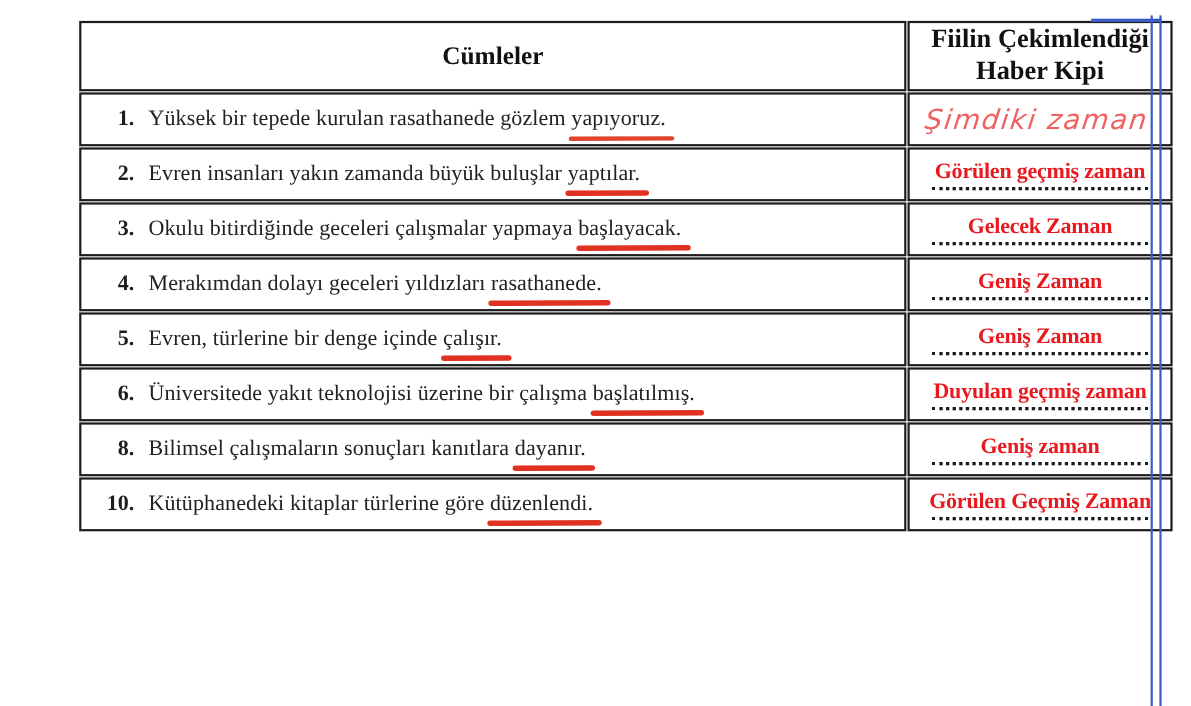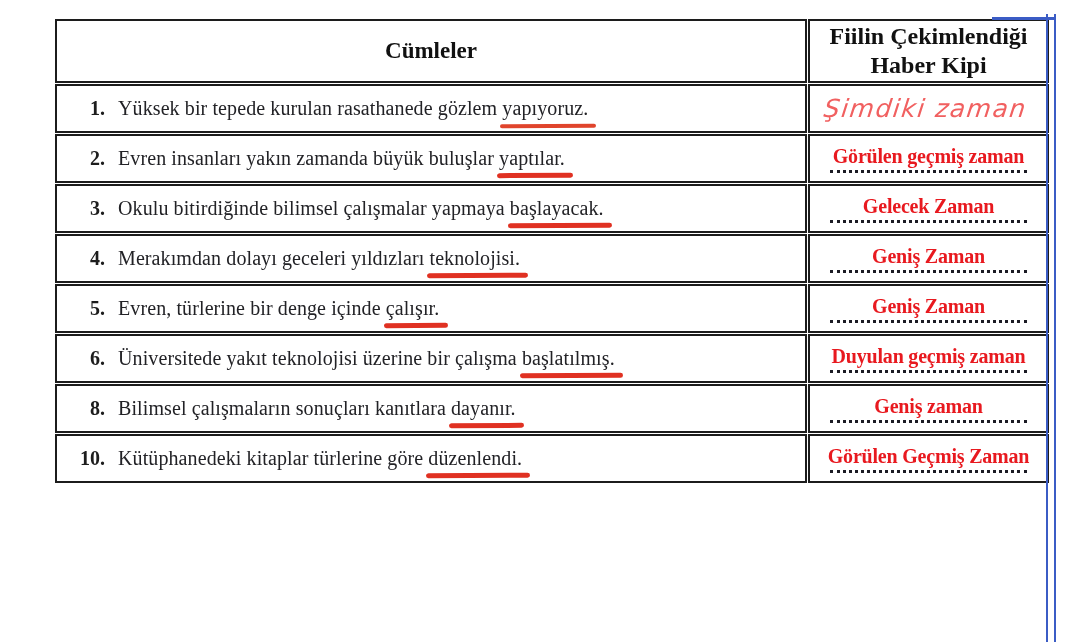--- a/index.html
+++ b/index.html
@@ -9,7 +9,7 @@
 
   
   table.sheet {
-    position:absolute; left:54px; top:18px; width:994px;
+    position:absolute; left:71px; top:18px; width:994px;
     border-collapse:separate; border-spacing:1px;
     table-layout:fixed; background:#fff;
   }

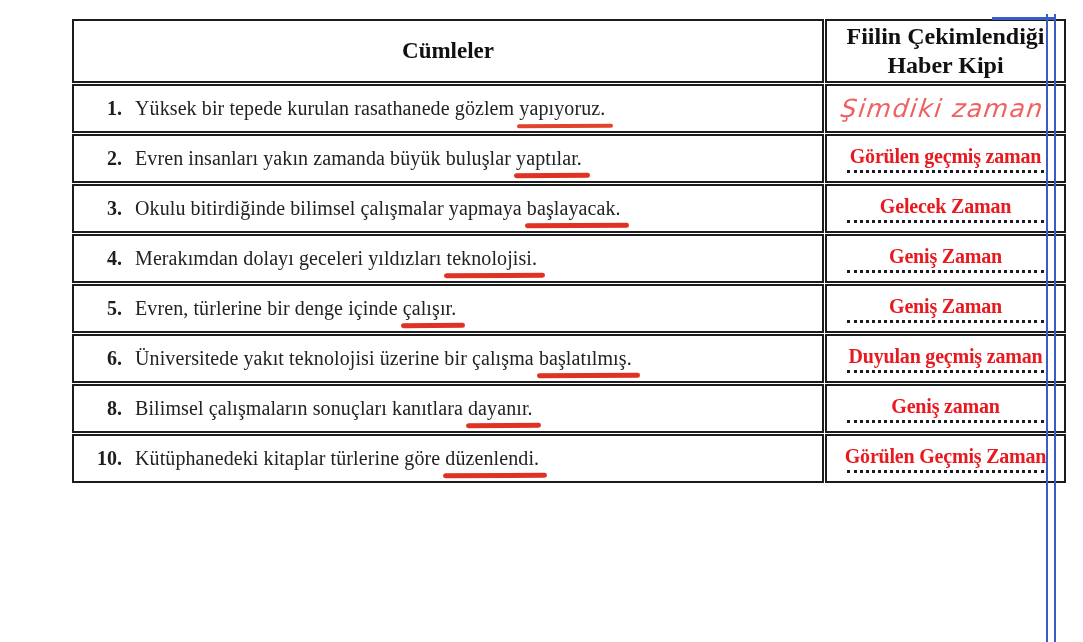--- a/index.html
+++ b/index.html
@@ -91,7 +91,7 @@
         <td class="ans-cell"><span class="ans">Görülen geçmiş zaman</span><span class="dots"></span></td>
       </tr>
       <tr>
-        <td class="sent-cell"><span class="num">3.</span><span class="sent"><span>Okulu bitirdiğinde bilimsel çalışmalar yapmaya </span><span class="verb"><span>başlayacak.</span></span></span></td>
+        <td class="sent-cell"><span class="num">3.</span><span class="sent"><span>Okulu bitirdiğinde geceleri çalışmalar yapmaya </span><span class="verb"><span>başlayacak.</span></span></span></td>
         <td class="ans-cell"><span class="ans">Gelecek Zaman</span><span class="dots"></span></td>
       </tr>
       <tr>

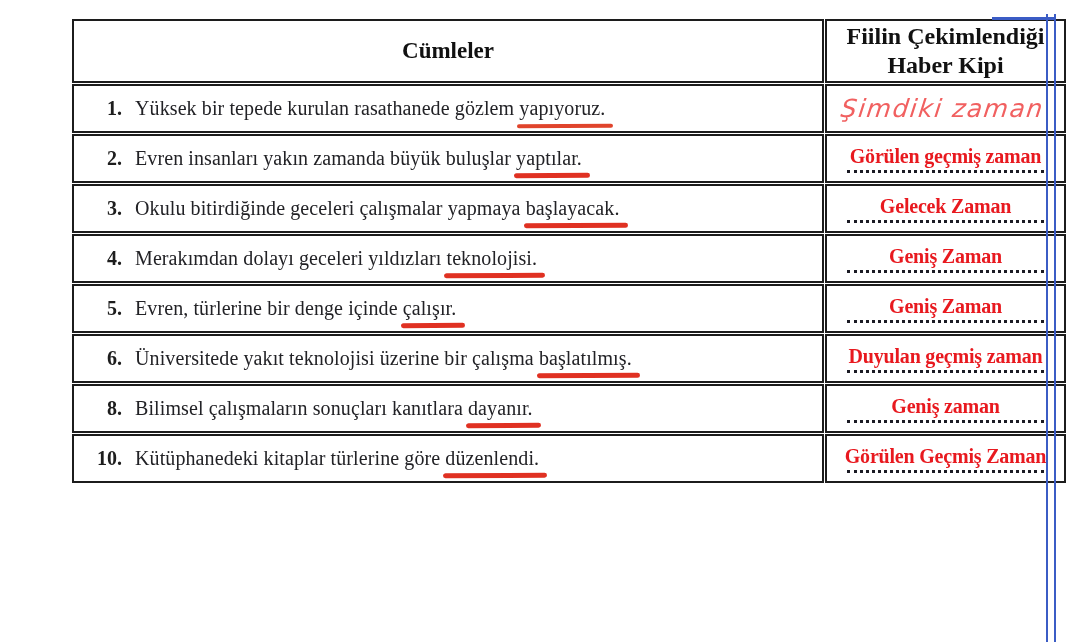--- a/index.html
+++ b/index.html
@@ -95,7 +95,7 @@
         <td class="ans-cell"><span class="ans">Gelecek Zaman</span><span class="dots"></span></td>
       </tr>
       <tr>
-        <td class="sent-cell"><span class="num">4.</span><span class="sent"><span>Merakımdan dolayı geceleri yıldızları </span><span class="verb"><span>teknolojisi.</span></span></span></td>
+        <td class="sent-cell"><span class="num">4.</span><span class="sent"><span>Merakımdan dolayı geceleri yıldızları </span><span class="verb"><span>rasathanede.</span></span></span></td>
         <td class="ans-cell"><span class="ans">Geniş Zaman</span><span class="dots"></span></td>
       </tr>
       <tr>

